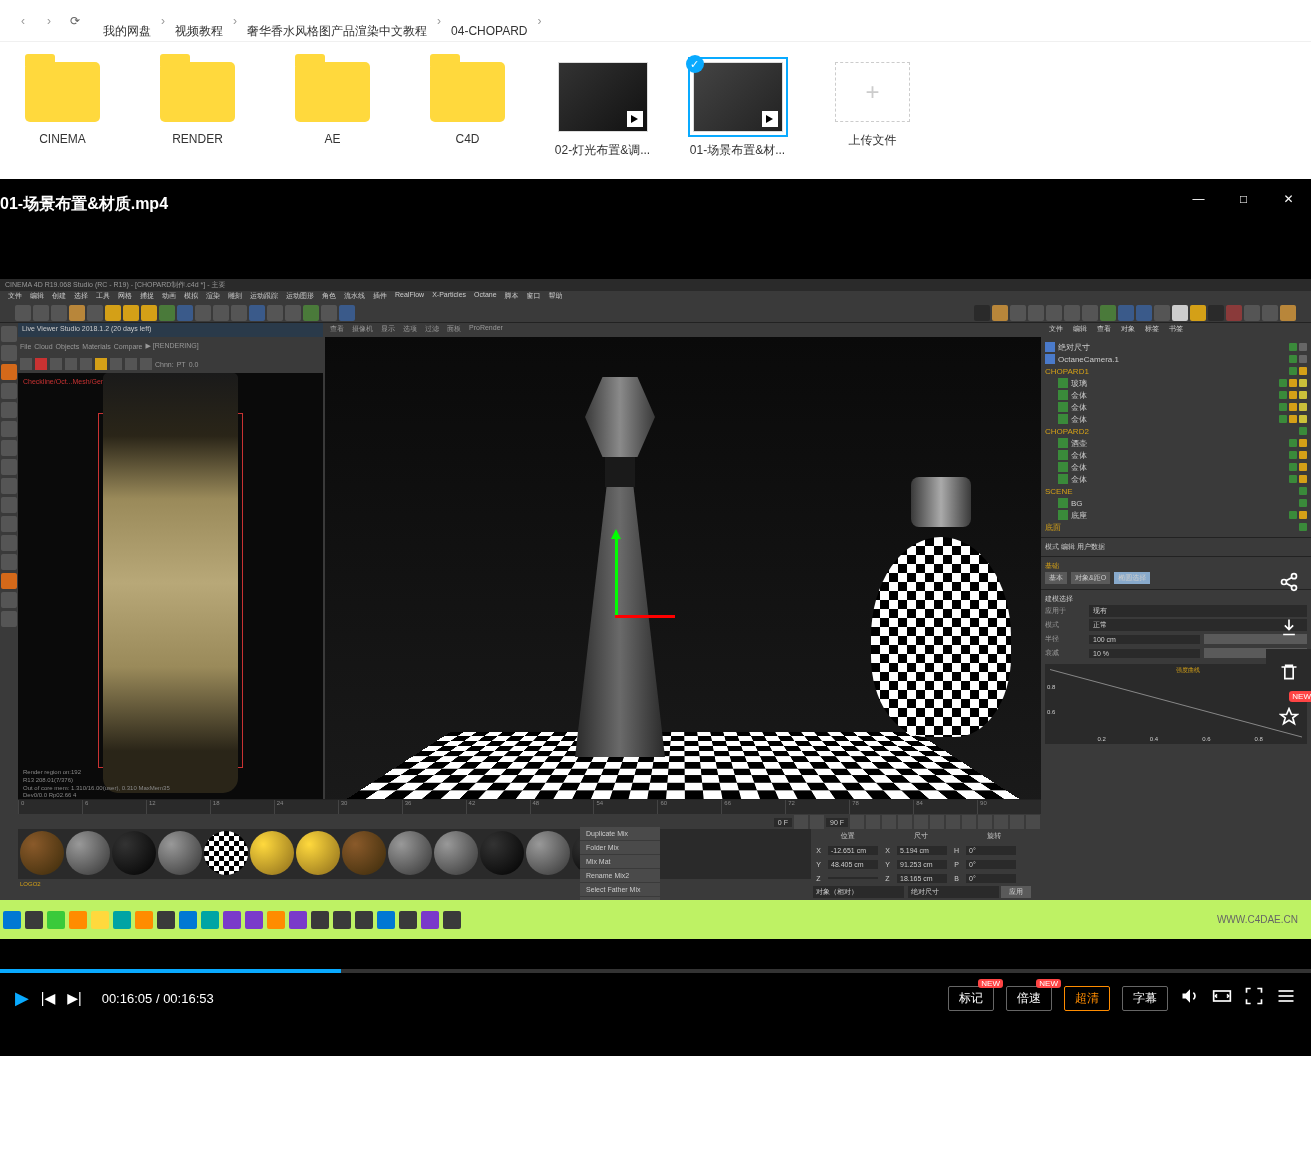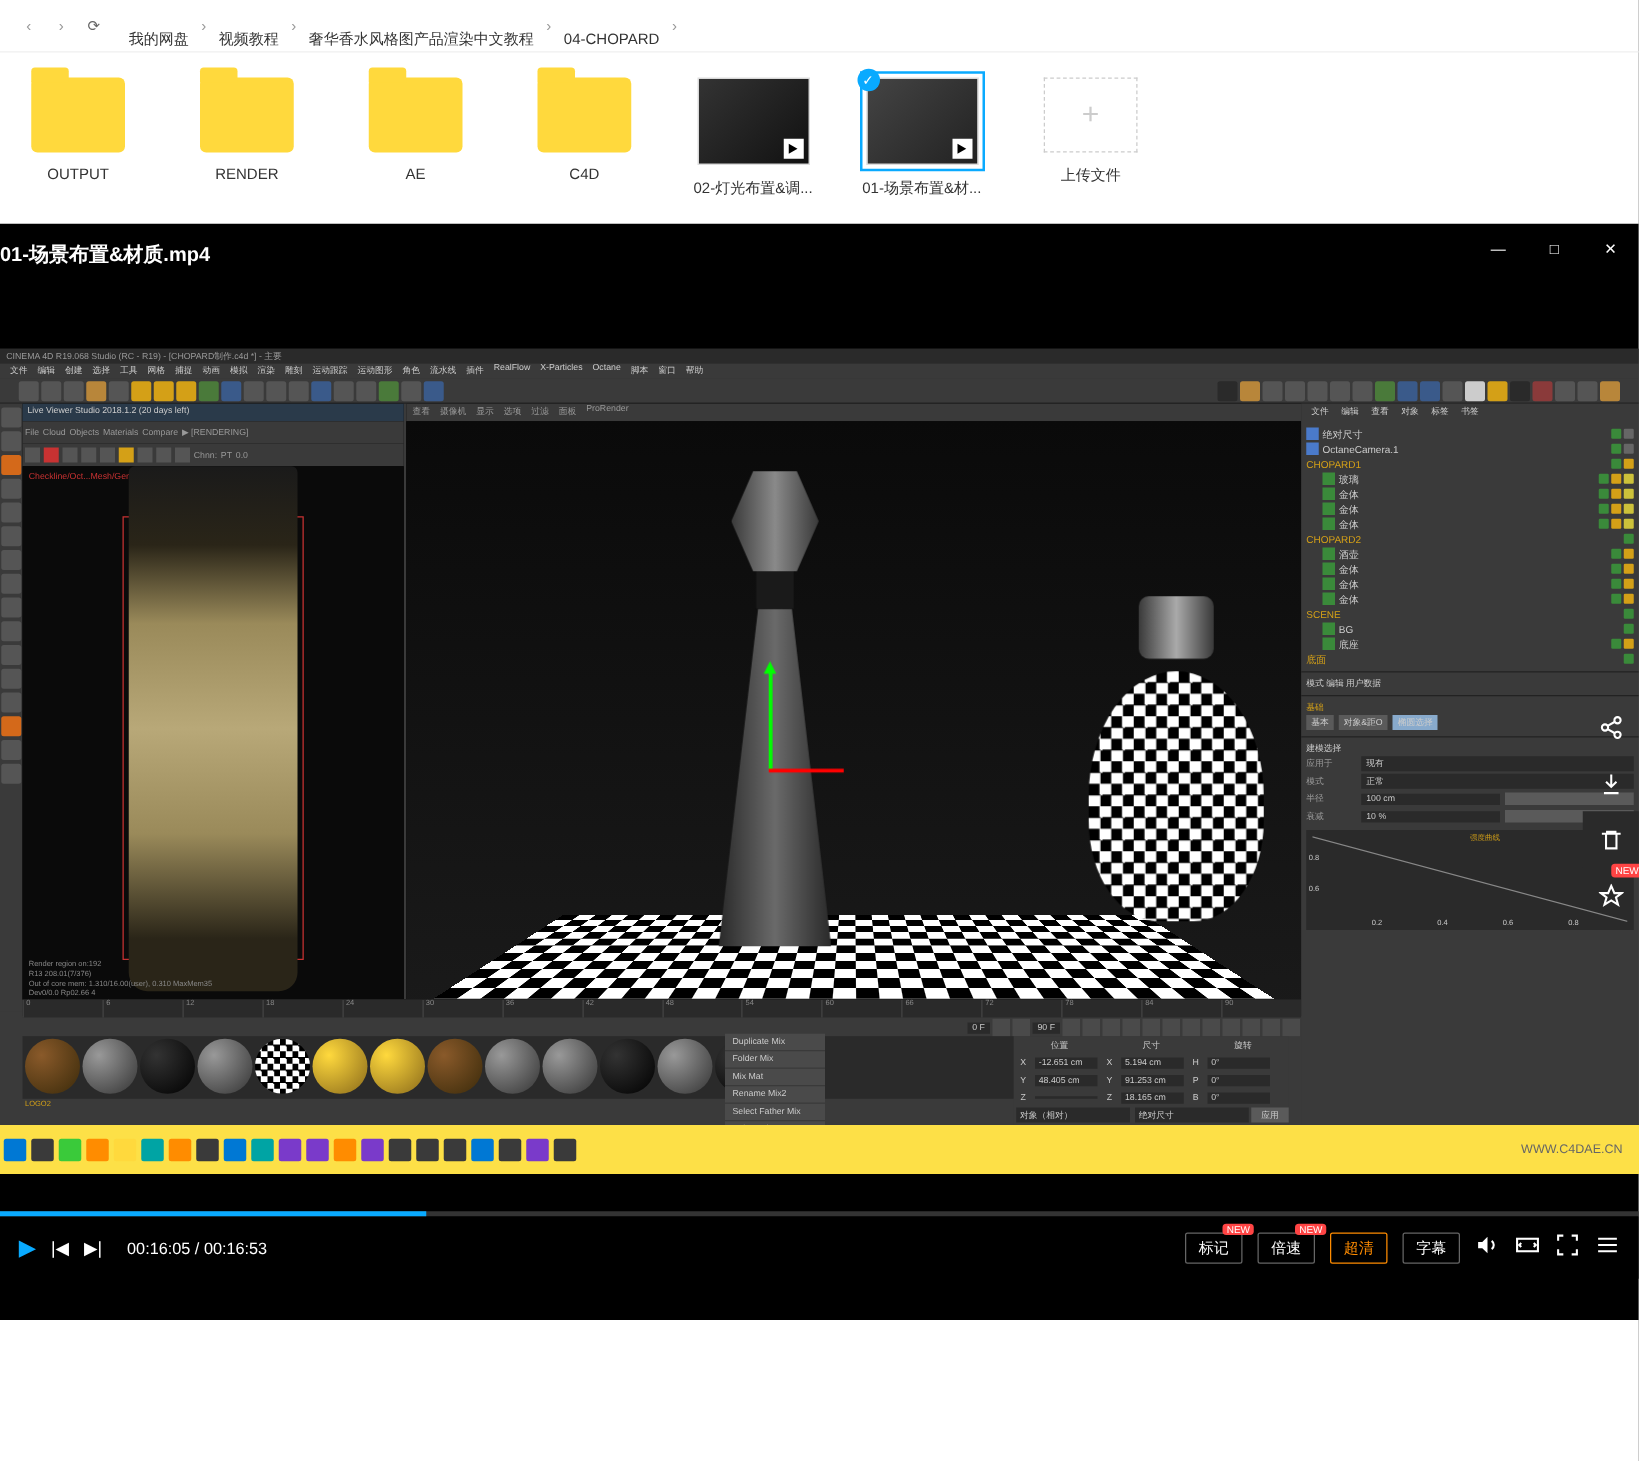--- a/index.html
+++ b/index.html
@@ -181,7 +181,7 @@
 <div class="file-area">
   <div class="file-item">
     <div class="folder-icon"></div>
-    <div class="file-label">OUTPUT</div>
+    <div class="file-label">CINEMA</div>
   </div>
   <div class="file-item">
     <div class="folder-icon"></div>

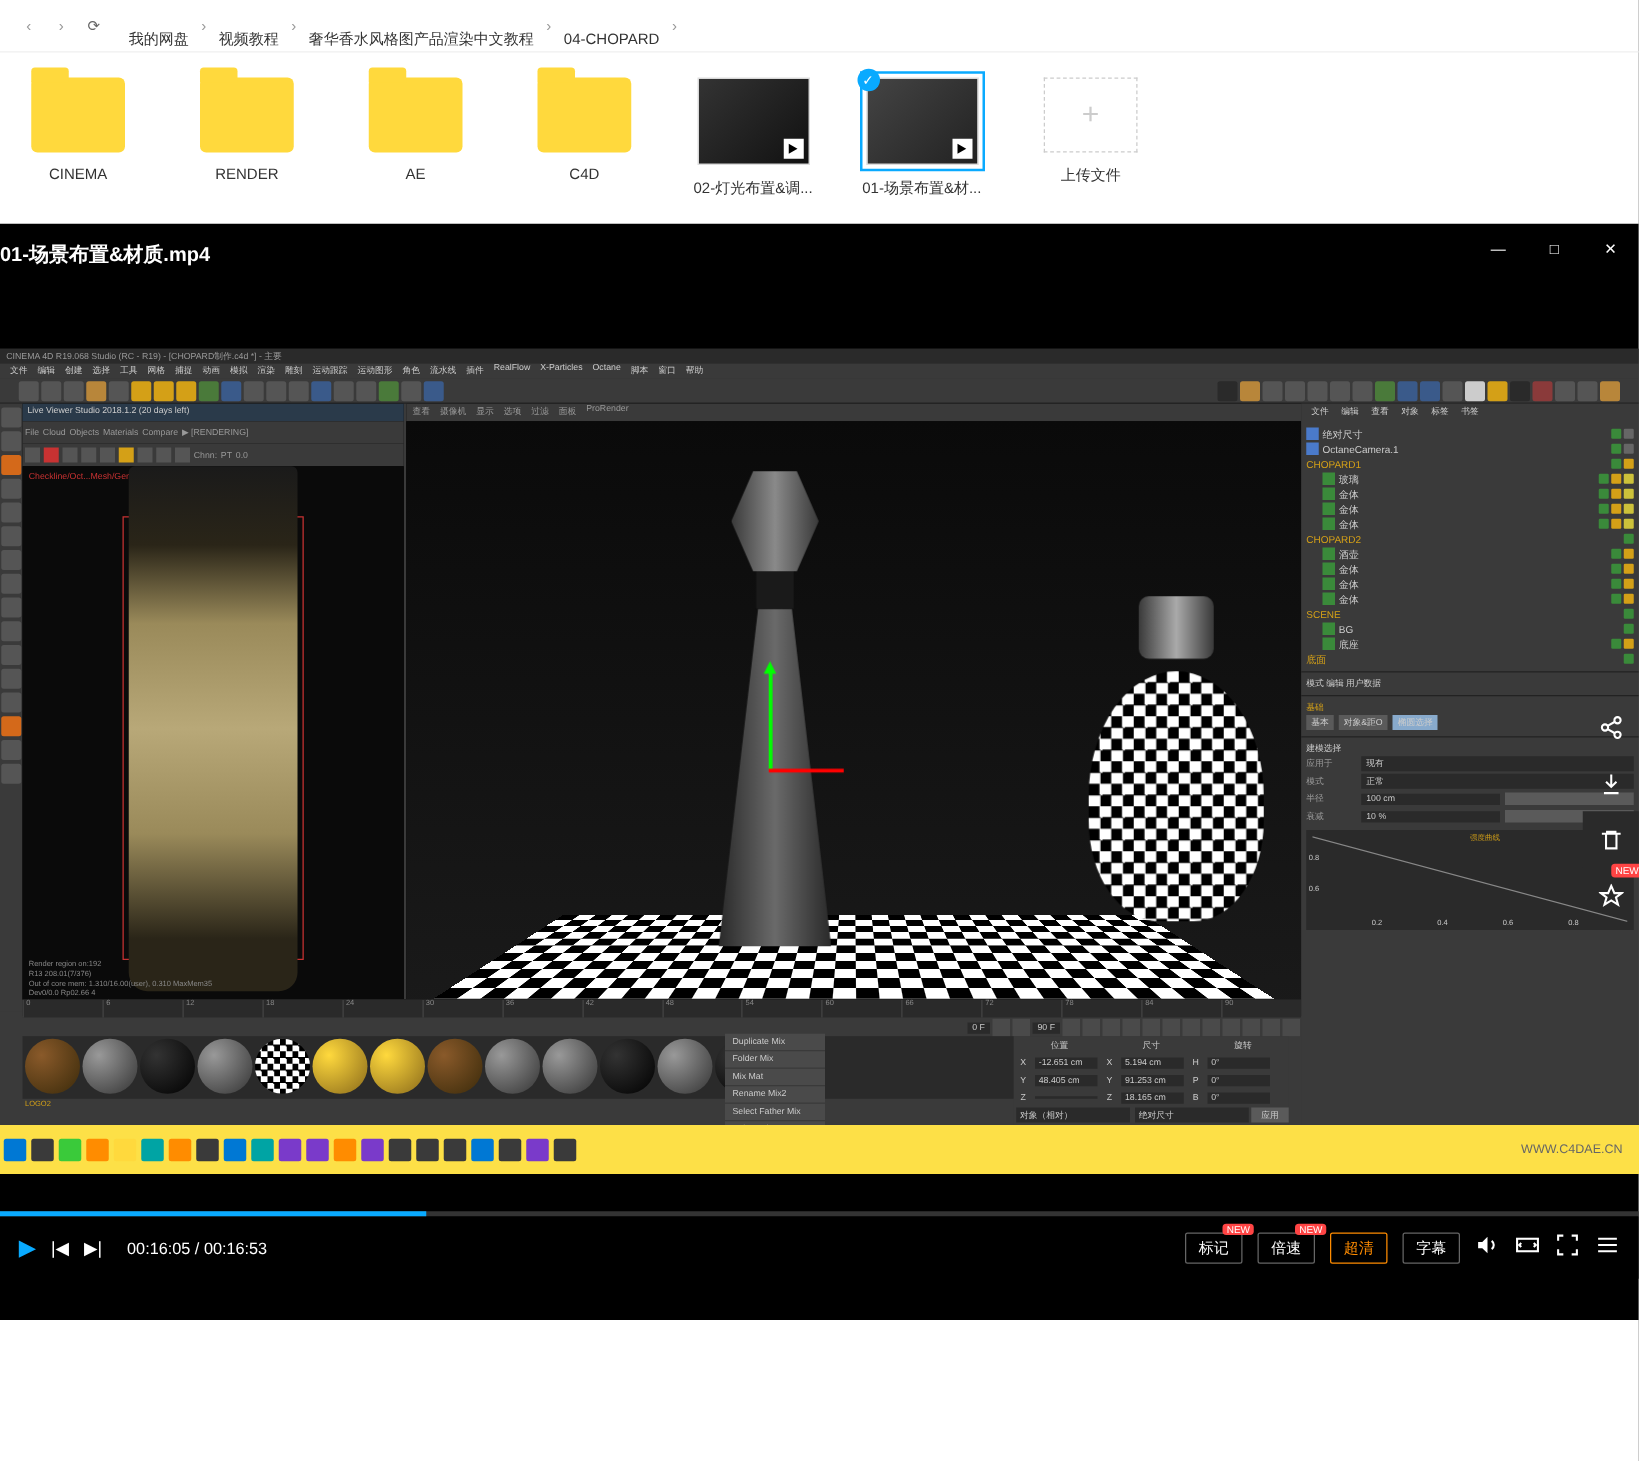--- a/index.html
+++ b/index.html
@@ -128,7 +128,7 @@
 .coord-lbl { width: 15px; text-align: center; }
 .coord-val { background: #2a2a2a; width: 50px; padding: 1px 3px; margin: 0 2px; }
 
-.taskbar { position: absolute; bottom: 0; left: 0; right: 0; height: 39px; background: #fde047; display: flex; gap: 4px; padding: 3px; align-items: center; margin-top: 48px; }
+.taskbar { position: absolute; bottom: 0; left: 0; right: 0; height: 39px; background: #bef264; display: flex; gap: 4px; padding: 3px; align-items: center; margin-top: 48px; }
 .tb-app { width: 18px; height: 18px; background: #3a3a3a; border-radius: 2px; }
 .tb-app.blue { background: #0078d4; }
 .tb-app.green { background: #3aca3a; }

